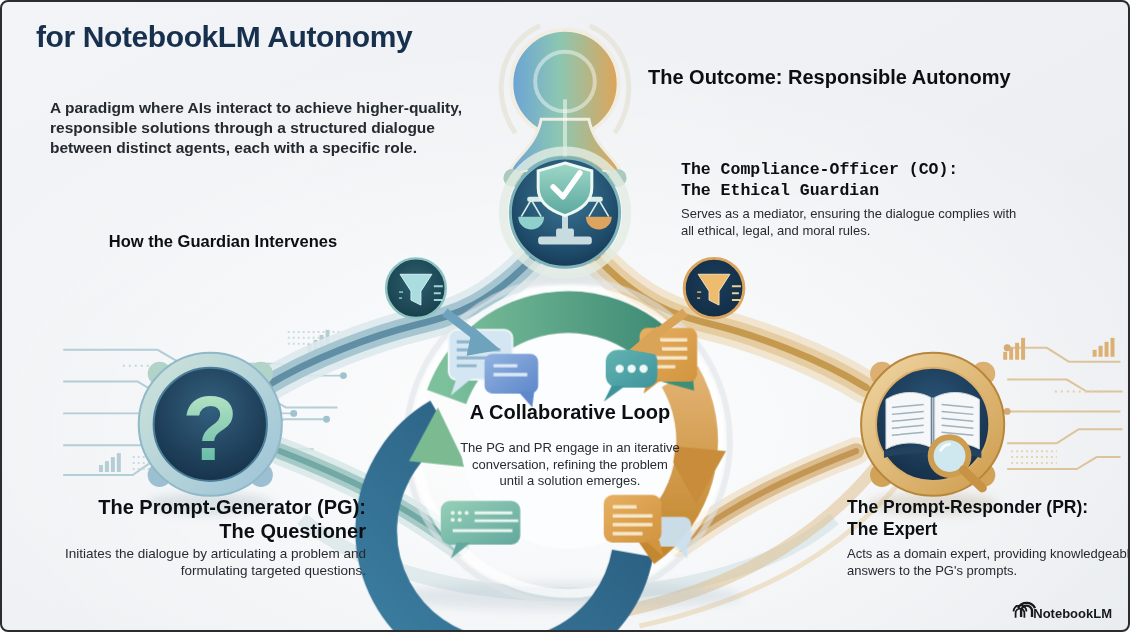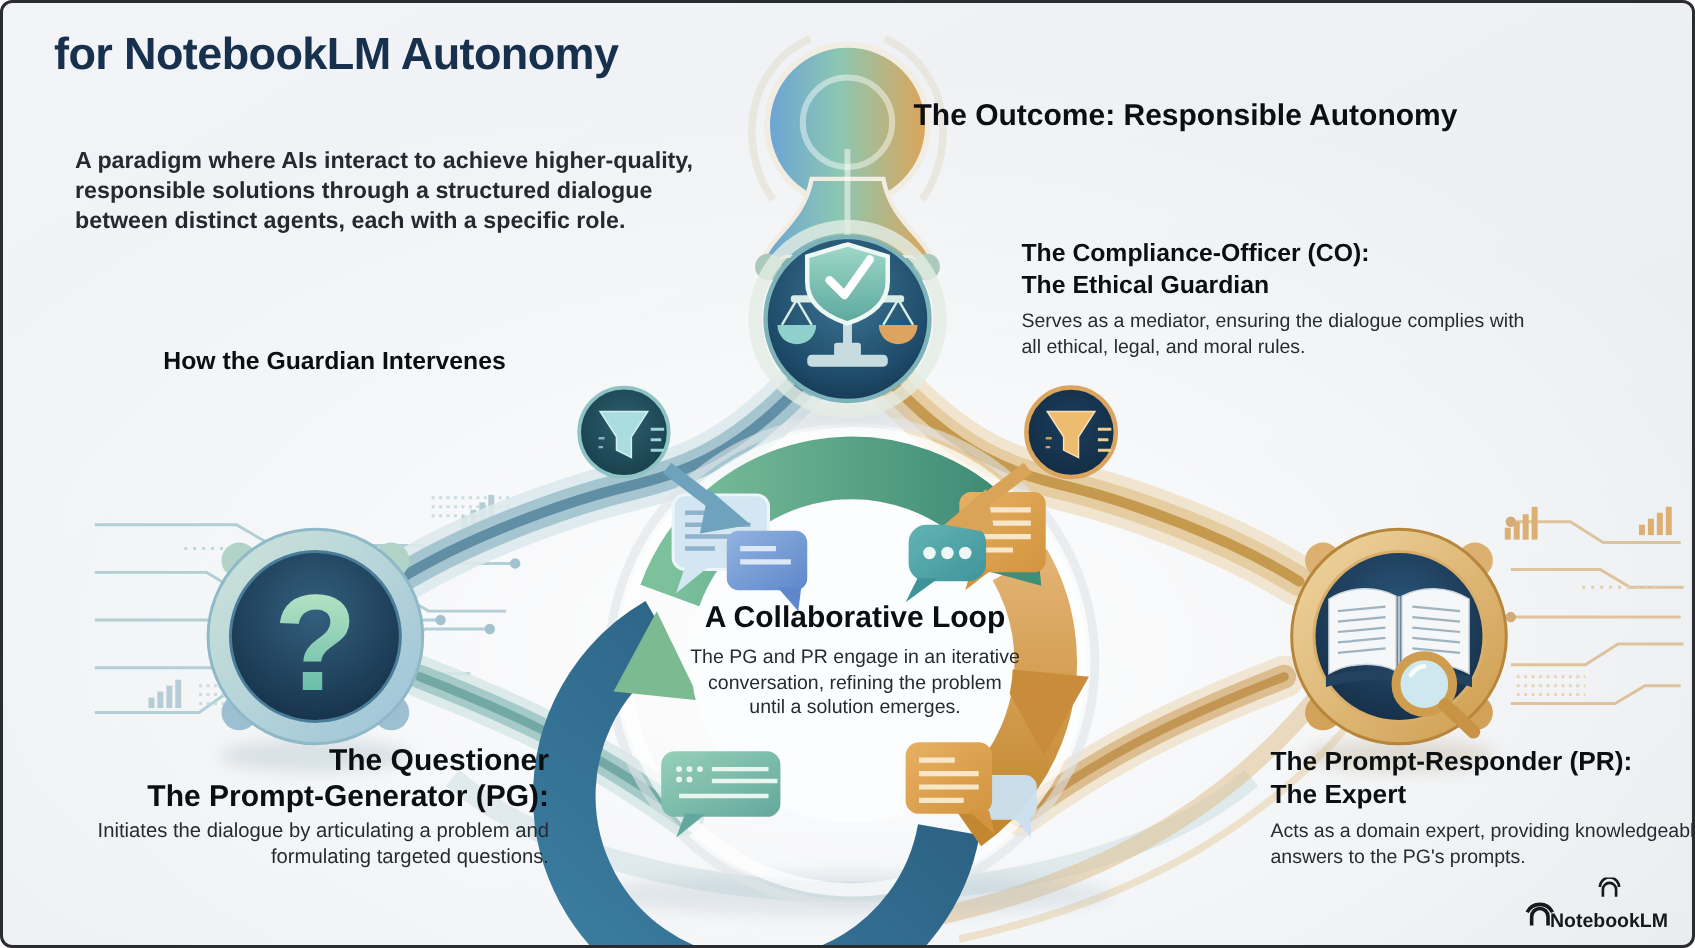--- a/index.html
+++ b/index.html
@@ -16,7 +16,7 @@
   .subtitle{left:48px;top:96px;width:442px;font-size:15.5px;line-height:20px;color:#252a31;font-weight:700;}
   .sec-h{font-weight:800;color:#0c0f12;}
   .sec-b{color:#272b31;font-weight:500;}
-  .outcome{left:607px;top:63px;width:430px;}
+  .outcome{left:646px;top:63px;width:430px;}
   .outcome .sec-h{font-size:20px;line-height:24px;}
   .outcome .sec-b{margin-top:5px;font-size:13.5px;line-height:17px;}
   .compliance{left:679px;top:157px;width:340px;}

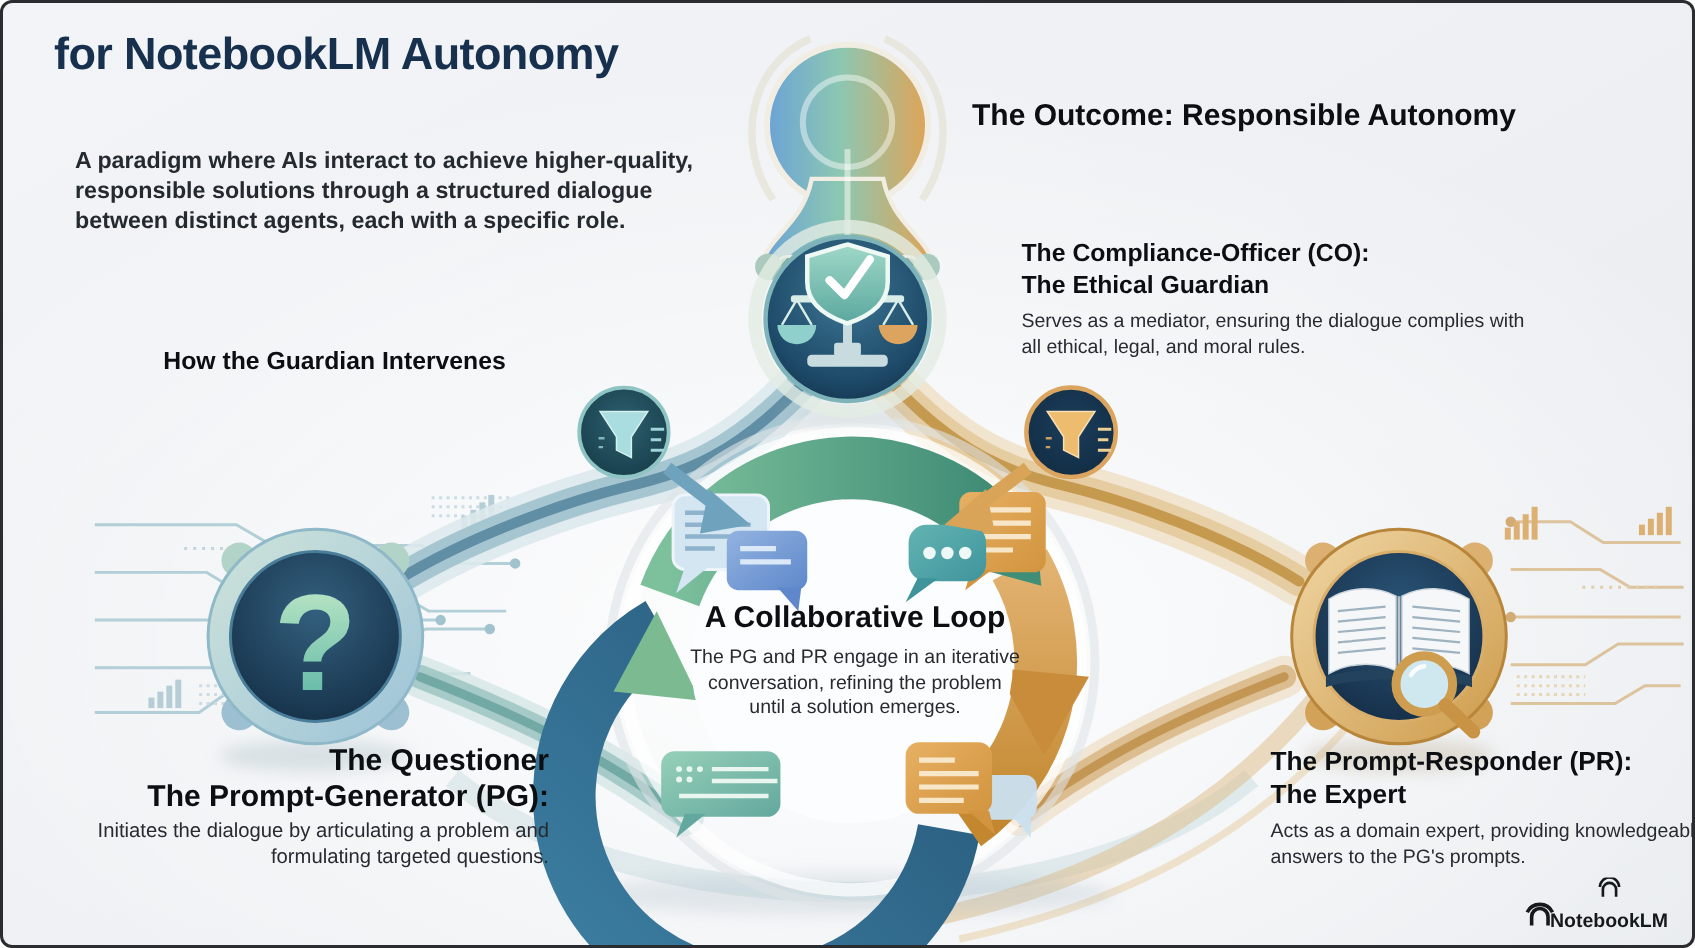--- a/index.html
+++ b/index.html
@@ -20,7 +20,7 @@
   .outcome .sec-h{font-size:20px;line-height:24px;}
   .outcome .sec-b{margin-top:5px;font-size:13.5px;line-height:17px;}
   .compliance{left:679px;top:157px;width:340px;}
-  .compliance .sec-h{font-size:16.5px;line-height:21px;}
+  .compliance .sec-h{font-size:16.5px;line-height:21px;font-family:Liberation Mono, monospace;}
   .compliance .sec-h span{display:block;}
   .compliance .sec-b{margin-top:5px;font-size:13px;line-height:16.5px;}
   .guardian{left:90px;top:229px;width:262px;text-align:center;}

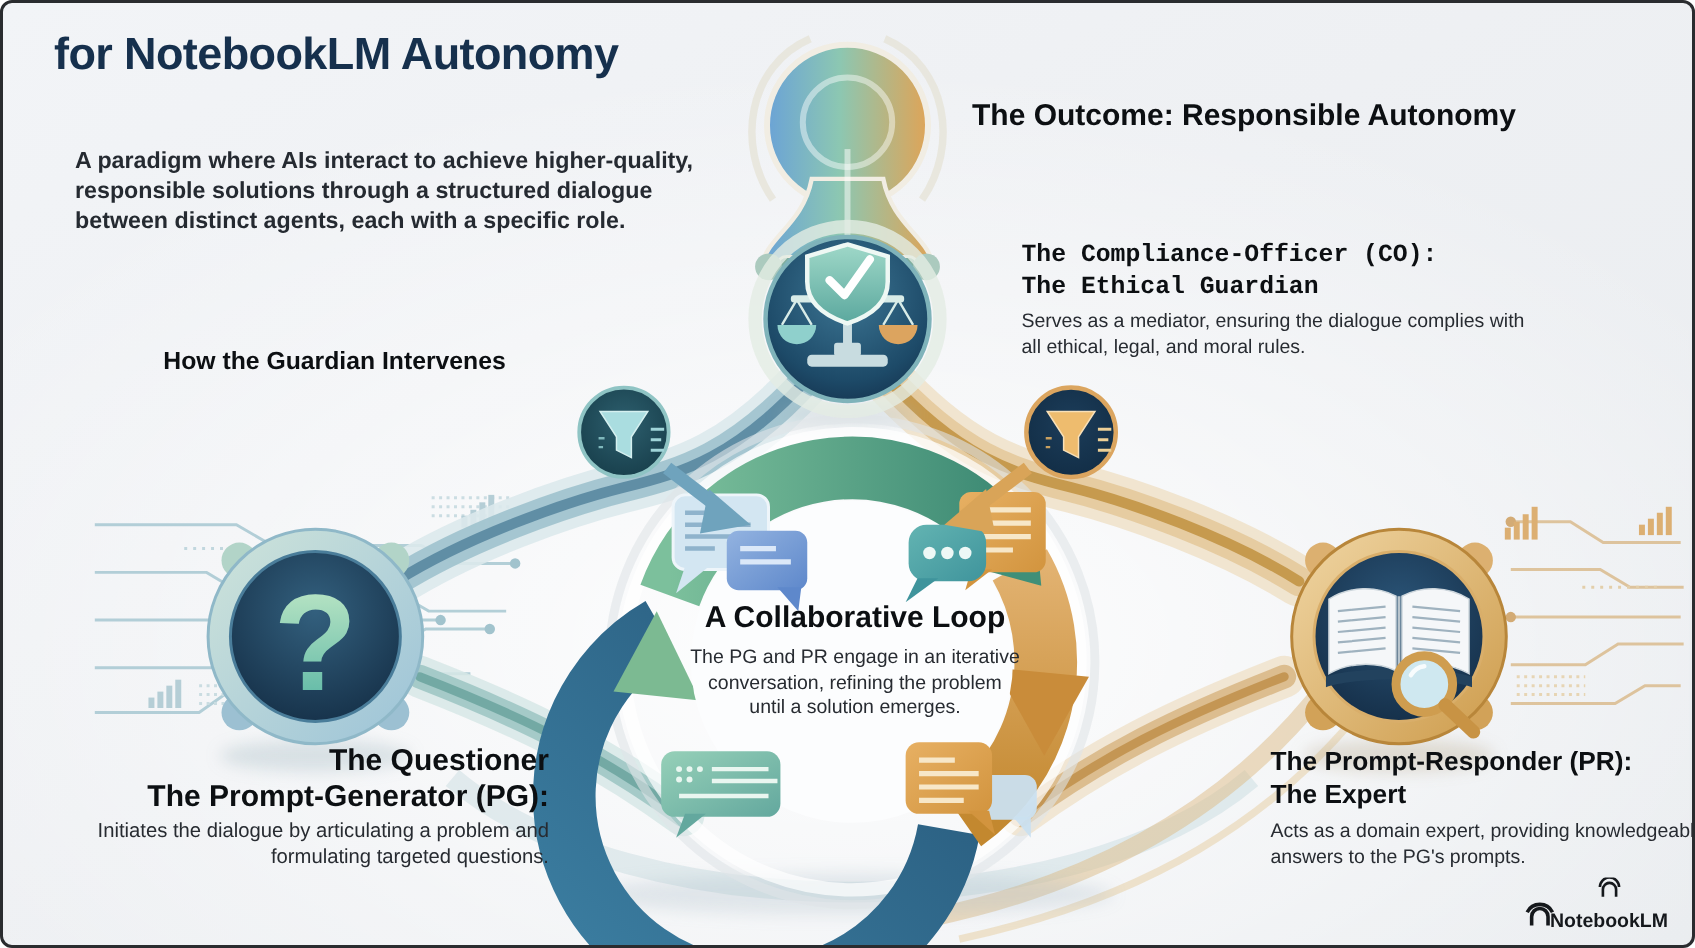--- a/index.html
+++ b/index.html
@@ -28,7 +28,7 @@
   .guardian .sec-b{margin-top:5px;font-size:13px;line-height:16.5px;}
   .loopText{left:458px;top:399px;width:220px;text-align:center;}
   .loopText .sec-h{font-size:20px;line-height:23px;}
-  .loopText .sec-b{margin-top:6px;font-size:13px;line-height:16.5px;}
+  .loopText .sec-b{margin-top:16px;font-size:13px;line-height:16.5px;}
   .generator{left:52px;top:493px;width:312px;text-align:right;}
   .generator .sec-h{font-size:20px;line-height:24px;}
   .generator .sec-h span{display:block;}

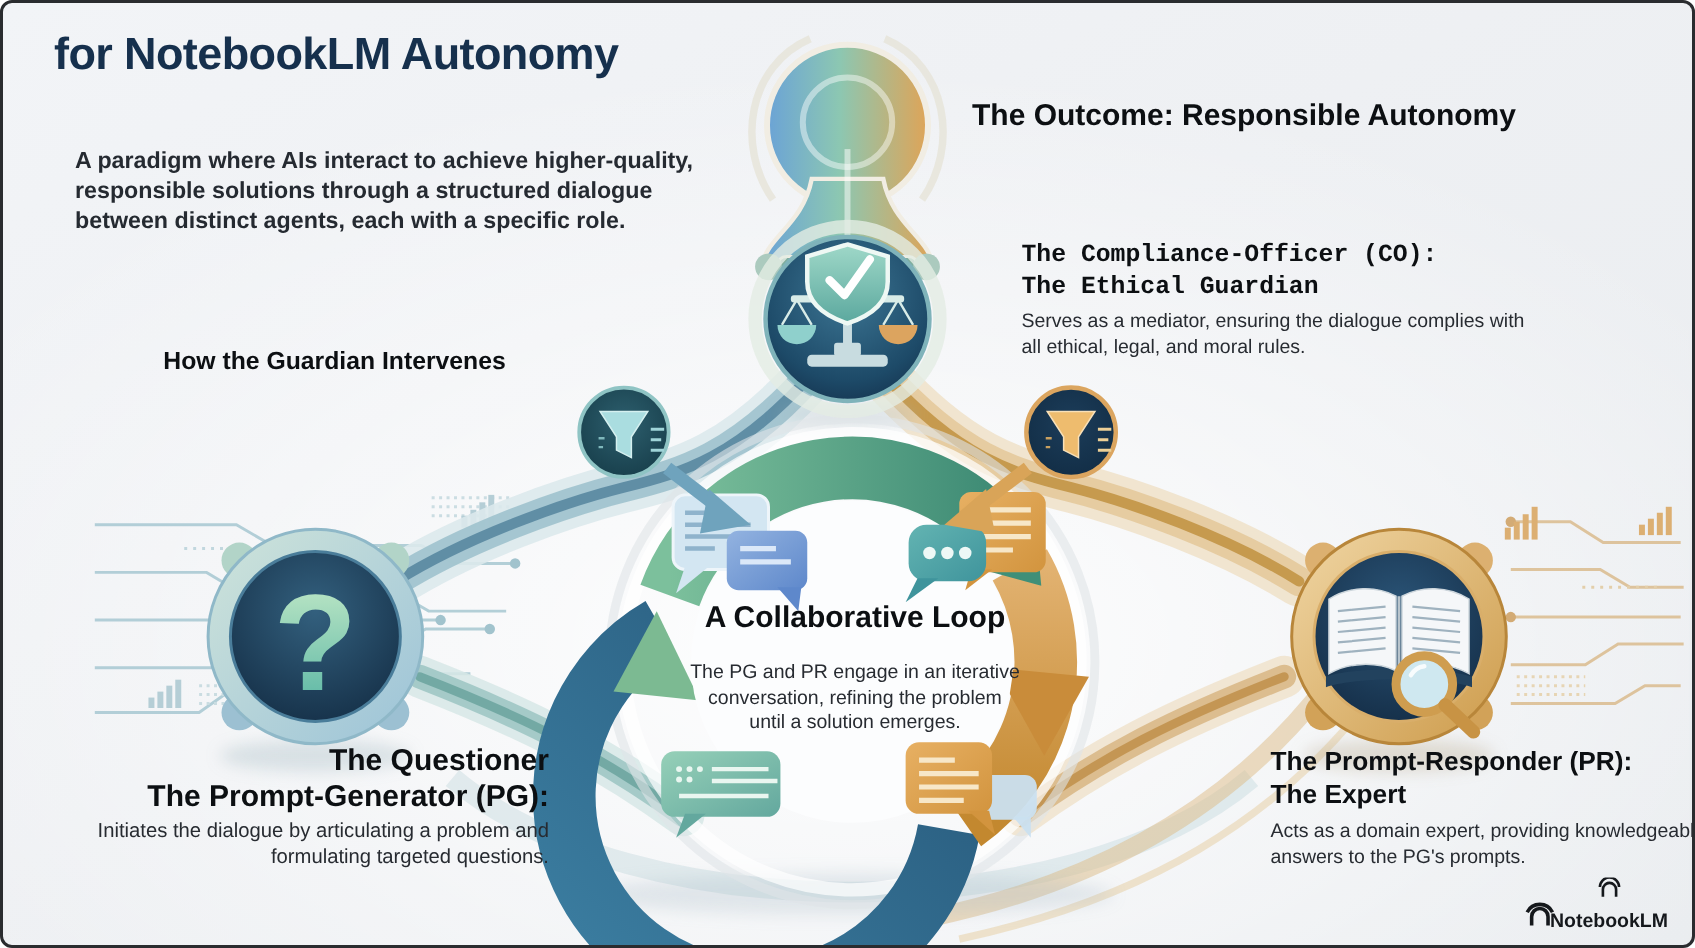--- a/index.html
+++ b/index.html
@@ -376,8 +376,8 @@
 
   <div class="txt generator">
     <div class="sec-h">
+      <span>The Prompt-Generator (PG):</span>
       <span>The Questioner</span>
-      <span>The Prompt-Generator (PG):</span>
     </div>
     <div class="sec-b">Initiates the dialogue by articulating a problem and formulating targeted questions.</div>
   </div>

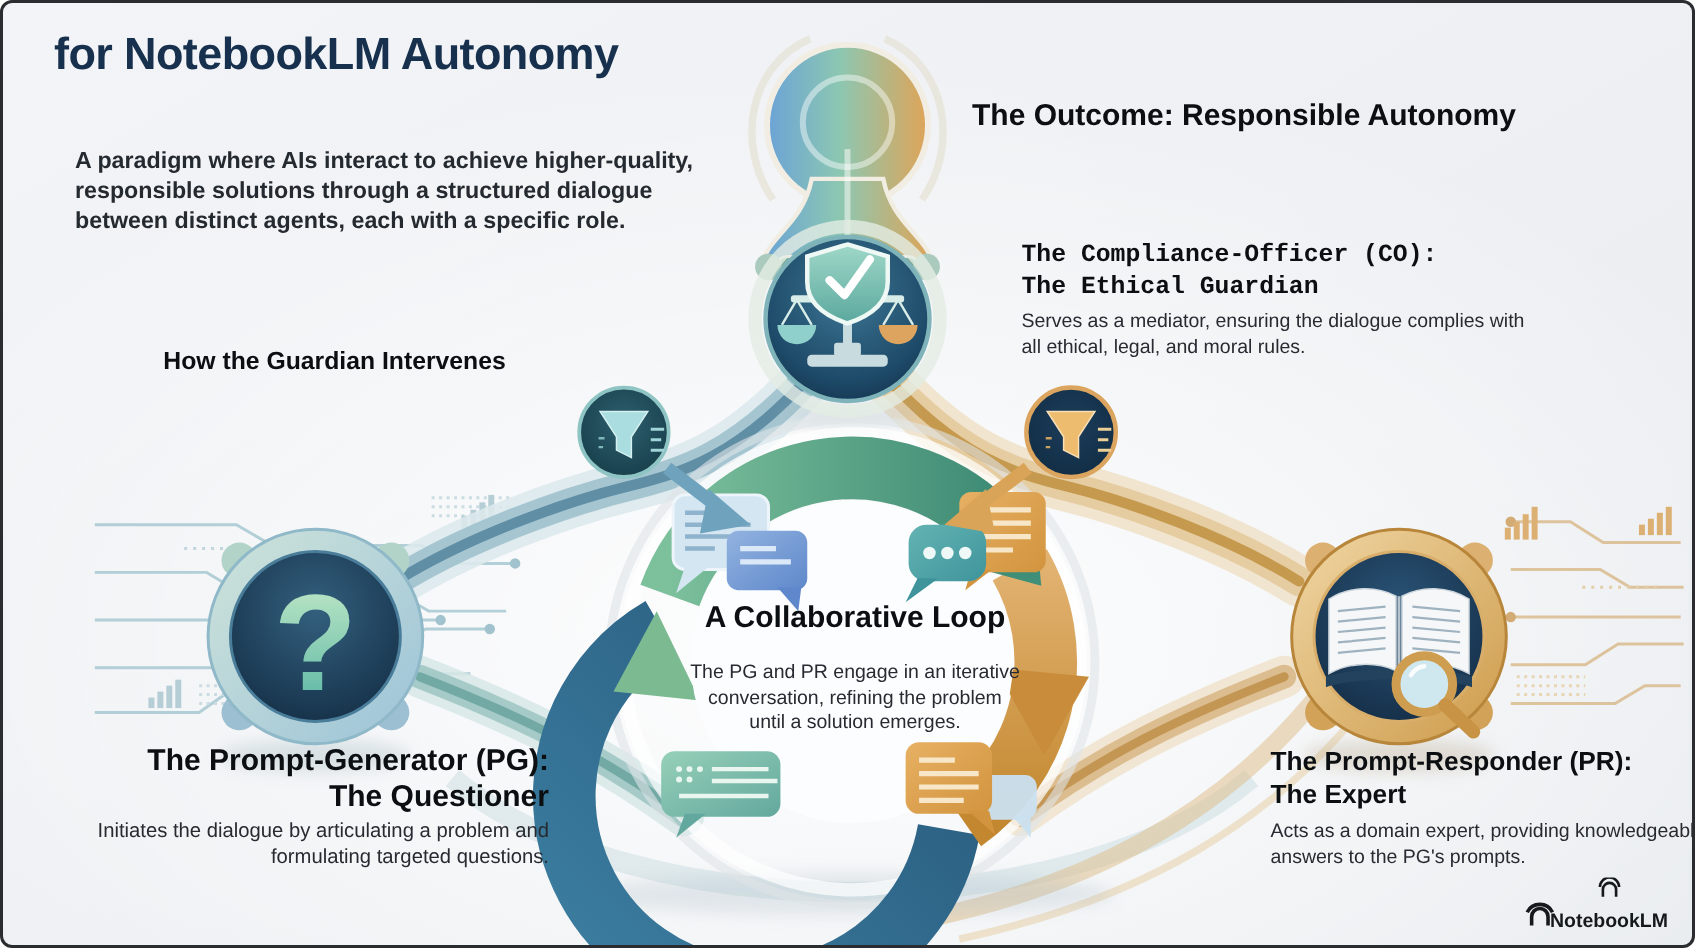--- a/index.html
+++ b/index.html
@@ -38,7 +38,7 @@
   .responder .sec-h span{display:block;}
   .responder .sec-b{margin-top:6px;font-size:13px;line-height:16.5px;}
   .brand{right:16px;bottom:9px;display:flex;align-items:center;gap:5px;
-         font-size:13px;font-weight:700;color:#15181c;flex-direction:column;}
+         font-size:13px;font-weight:700;color:#15181c;}
   .brand svg{display:block;}
 </style>
 </head>

